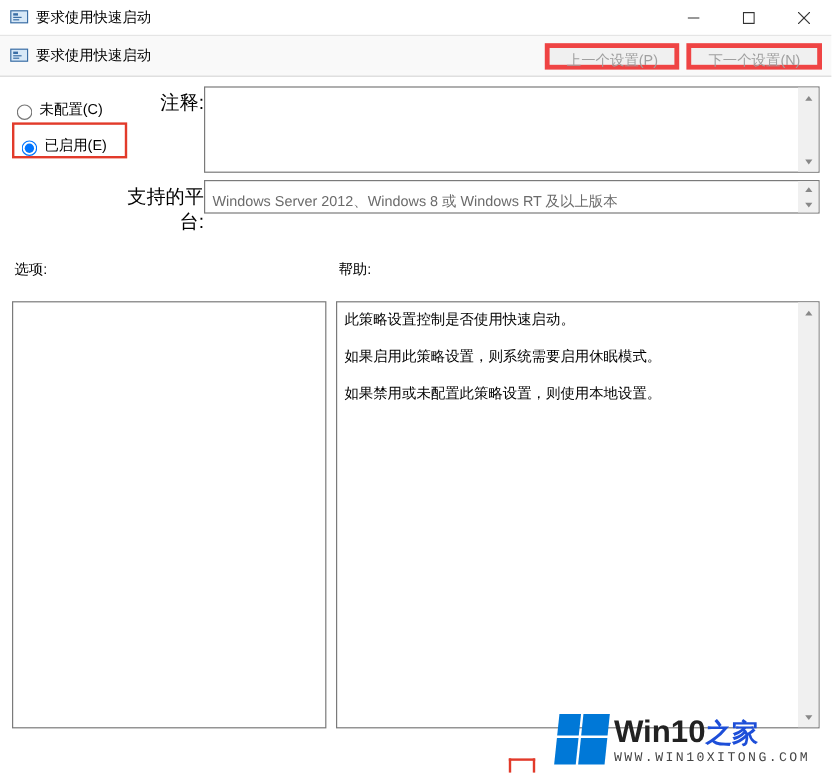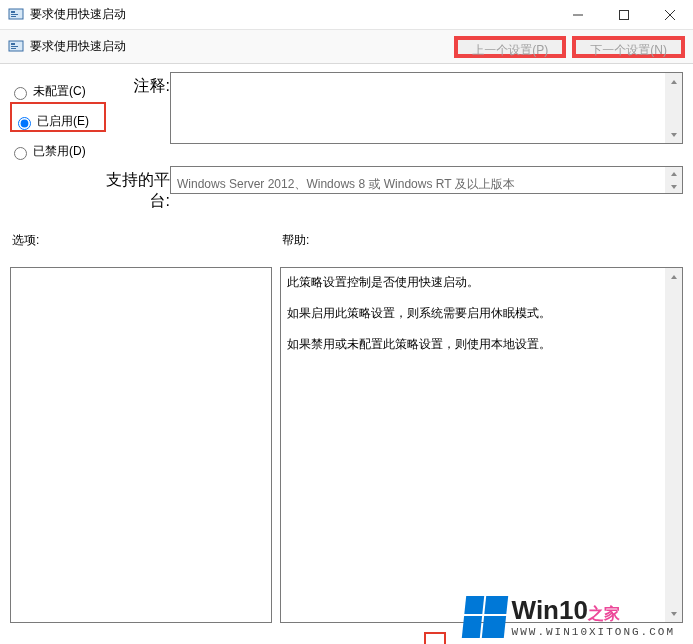--- a/index.html
+++ b/index.html
@@ -288,10 +288,6 @@
           <span class="radio-label">已启用(E)</span>
         </div>
       </div>
-      <div class="radio-item">
-        <input type="radio" name="state" style="">
-        <span class="radio-label">已禁用(D)</span>
-      </div>
     </div>
 
     <div class="field-label">注释:</div>

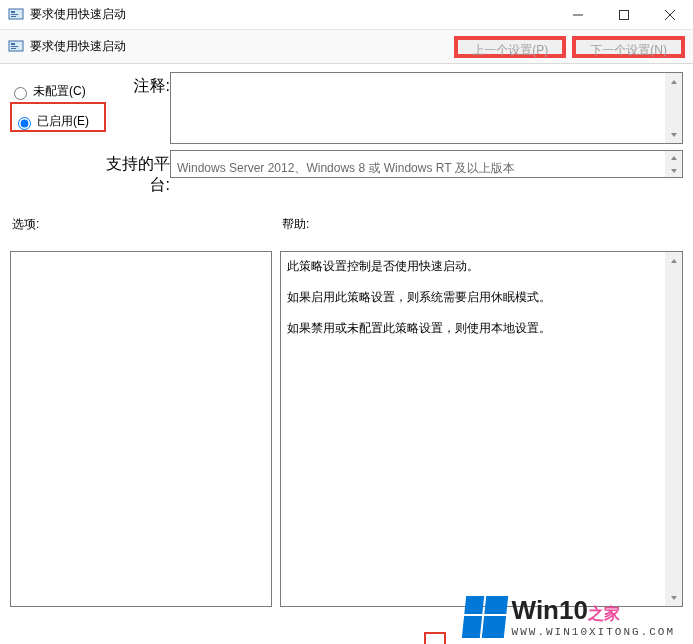--- a/index.html
+++ b/index.html
@@ -367,7 +367,7 @@
   </div>
   <div>
     <div>
-      <span class="watermark-text-main">Win10</span><span style="font-size:16px;font-weight:700;color:#ec4899">之家</span>
+      <span class="watermark-text-main">Win10</span><span style="font-size:22px;font-weight:700;color:#1d4ed8">之家</span>
     </div>
     <div class="watermark-text-sub">WWW.WIN10XITONG.COM</div>
   </div>

